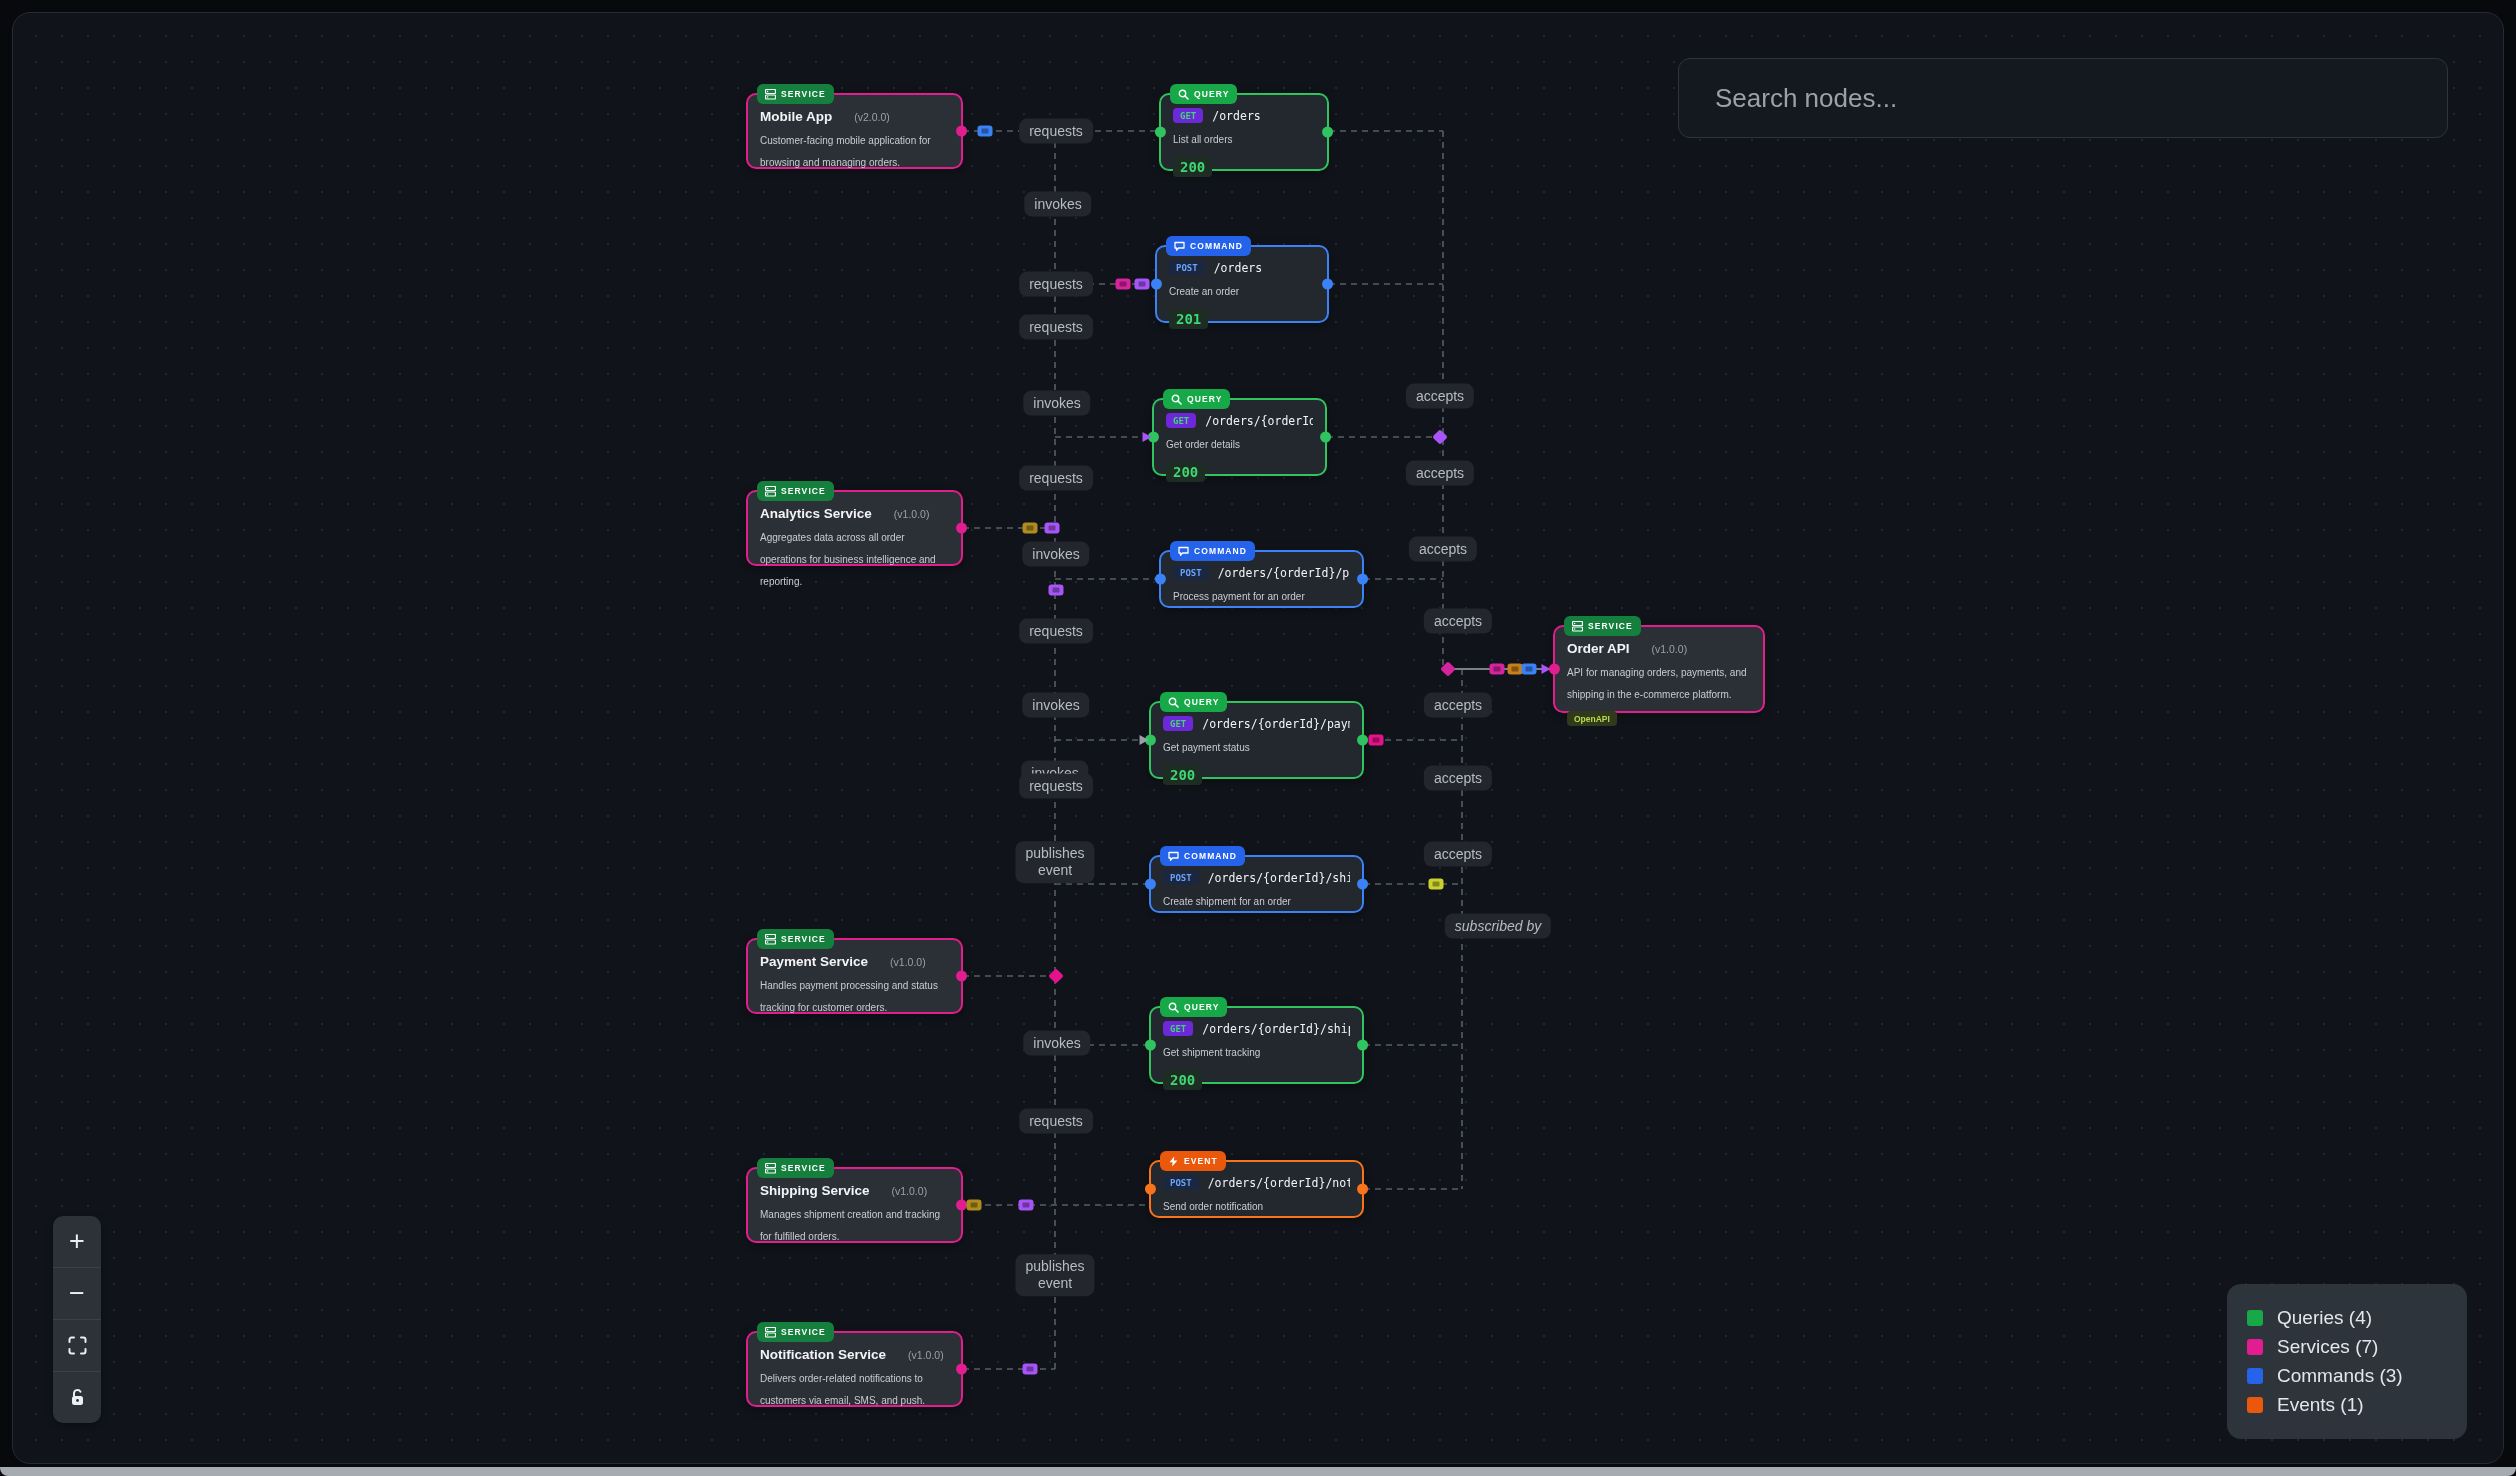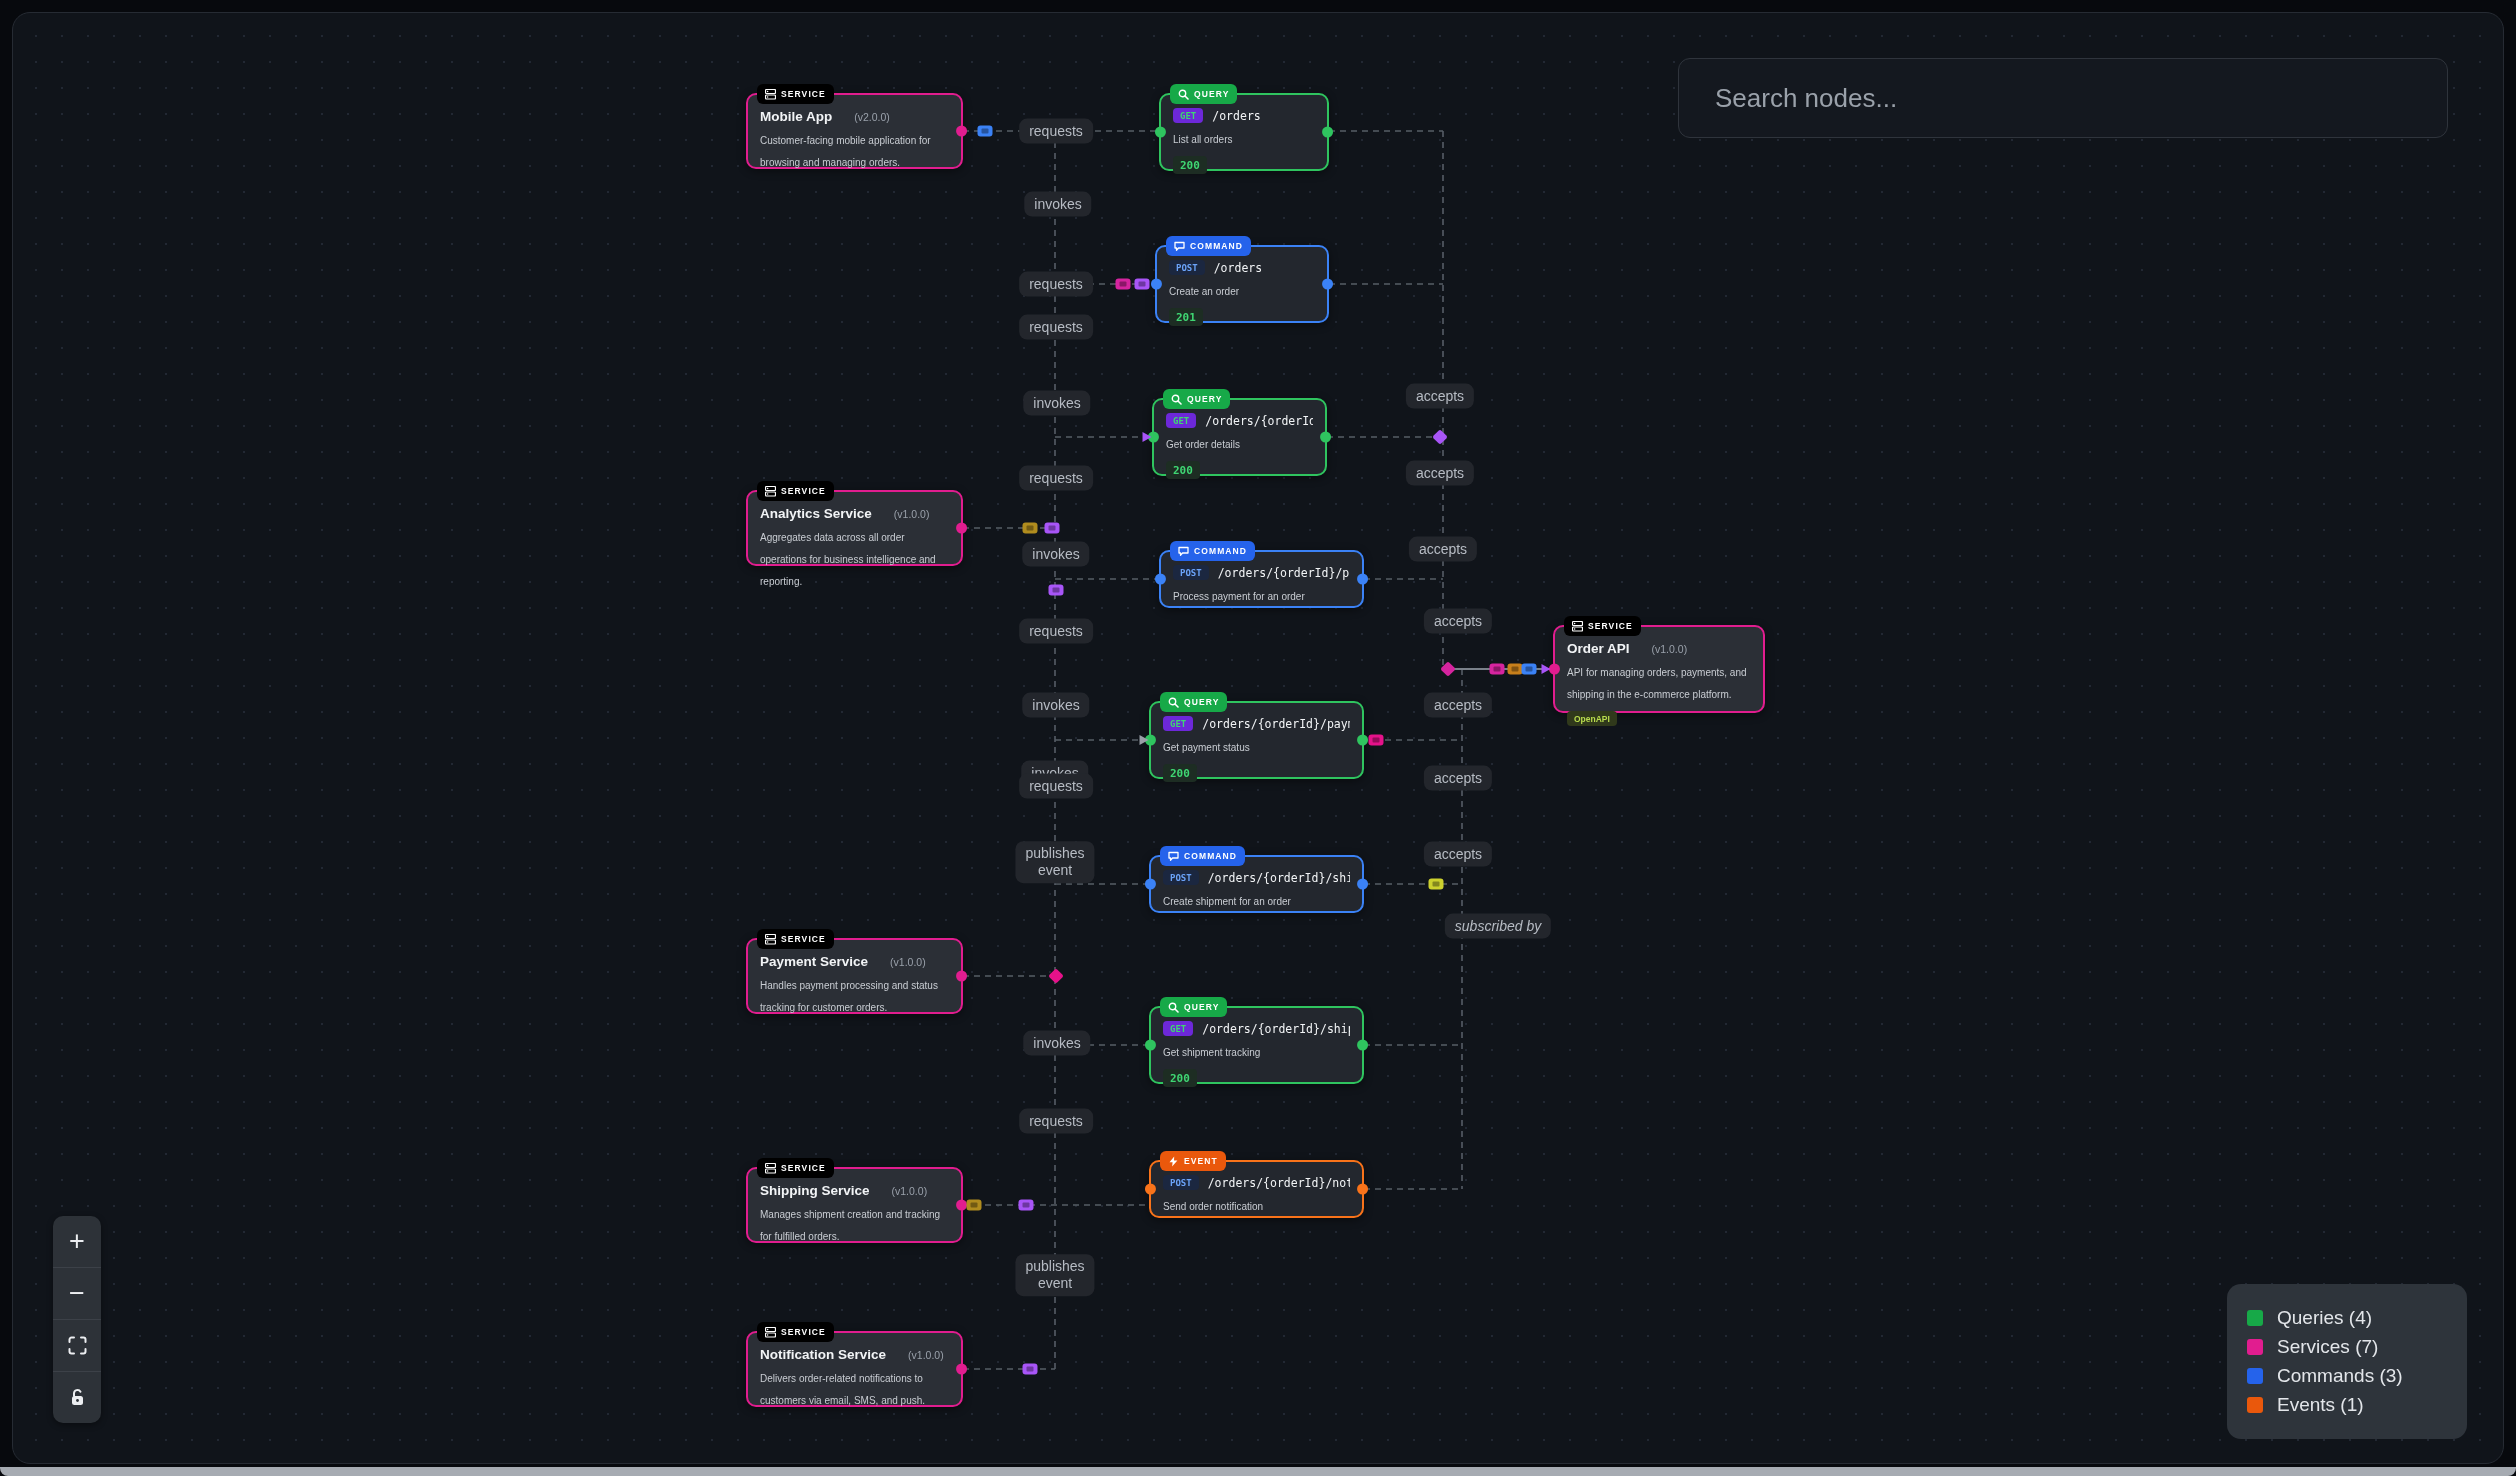--- a/index.html
+++ b/index.html
@@ -52,7 +52,7 @@
   .badge{position:absolute;top:-11px;left:9px;height:20px;border-radius:6px;display:flex;
          align-items:center;gap:5px;padding:0 8px;color:#fff;font-size:8.5px;font-weight:bold;
          letter-spacing:1.1px;z-index:3;}
-  .service>.badge{background:#000000;}
+  .service>.badge{background:#15803d;}
   .query>.badge{background:#17a948;}
   .command>.badge{background:#2563eb;}
   .event>.badge{background:#ea580c;}

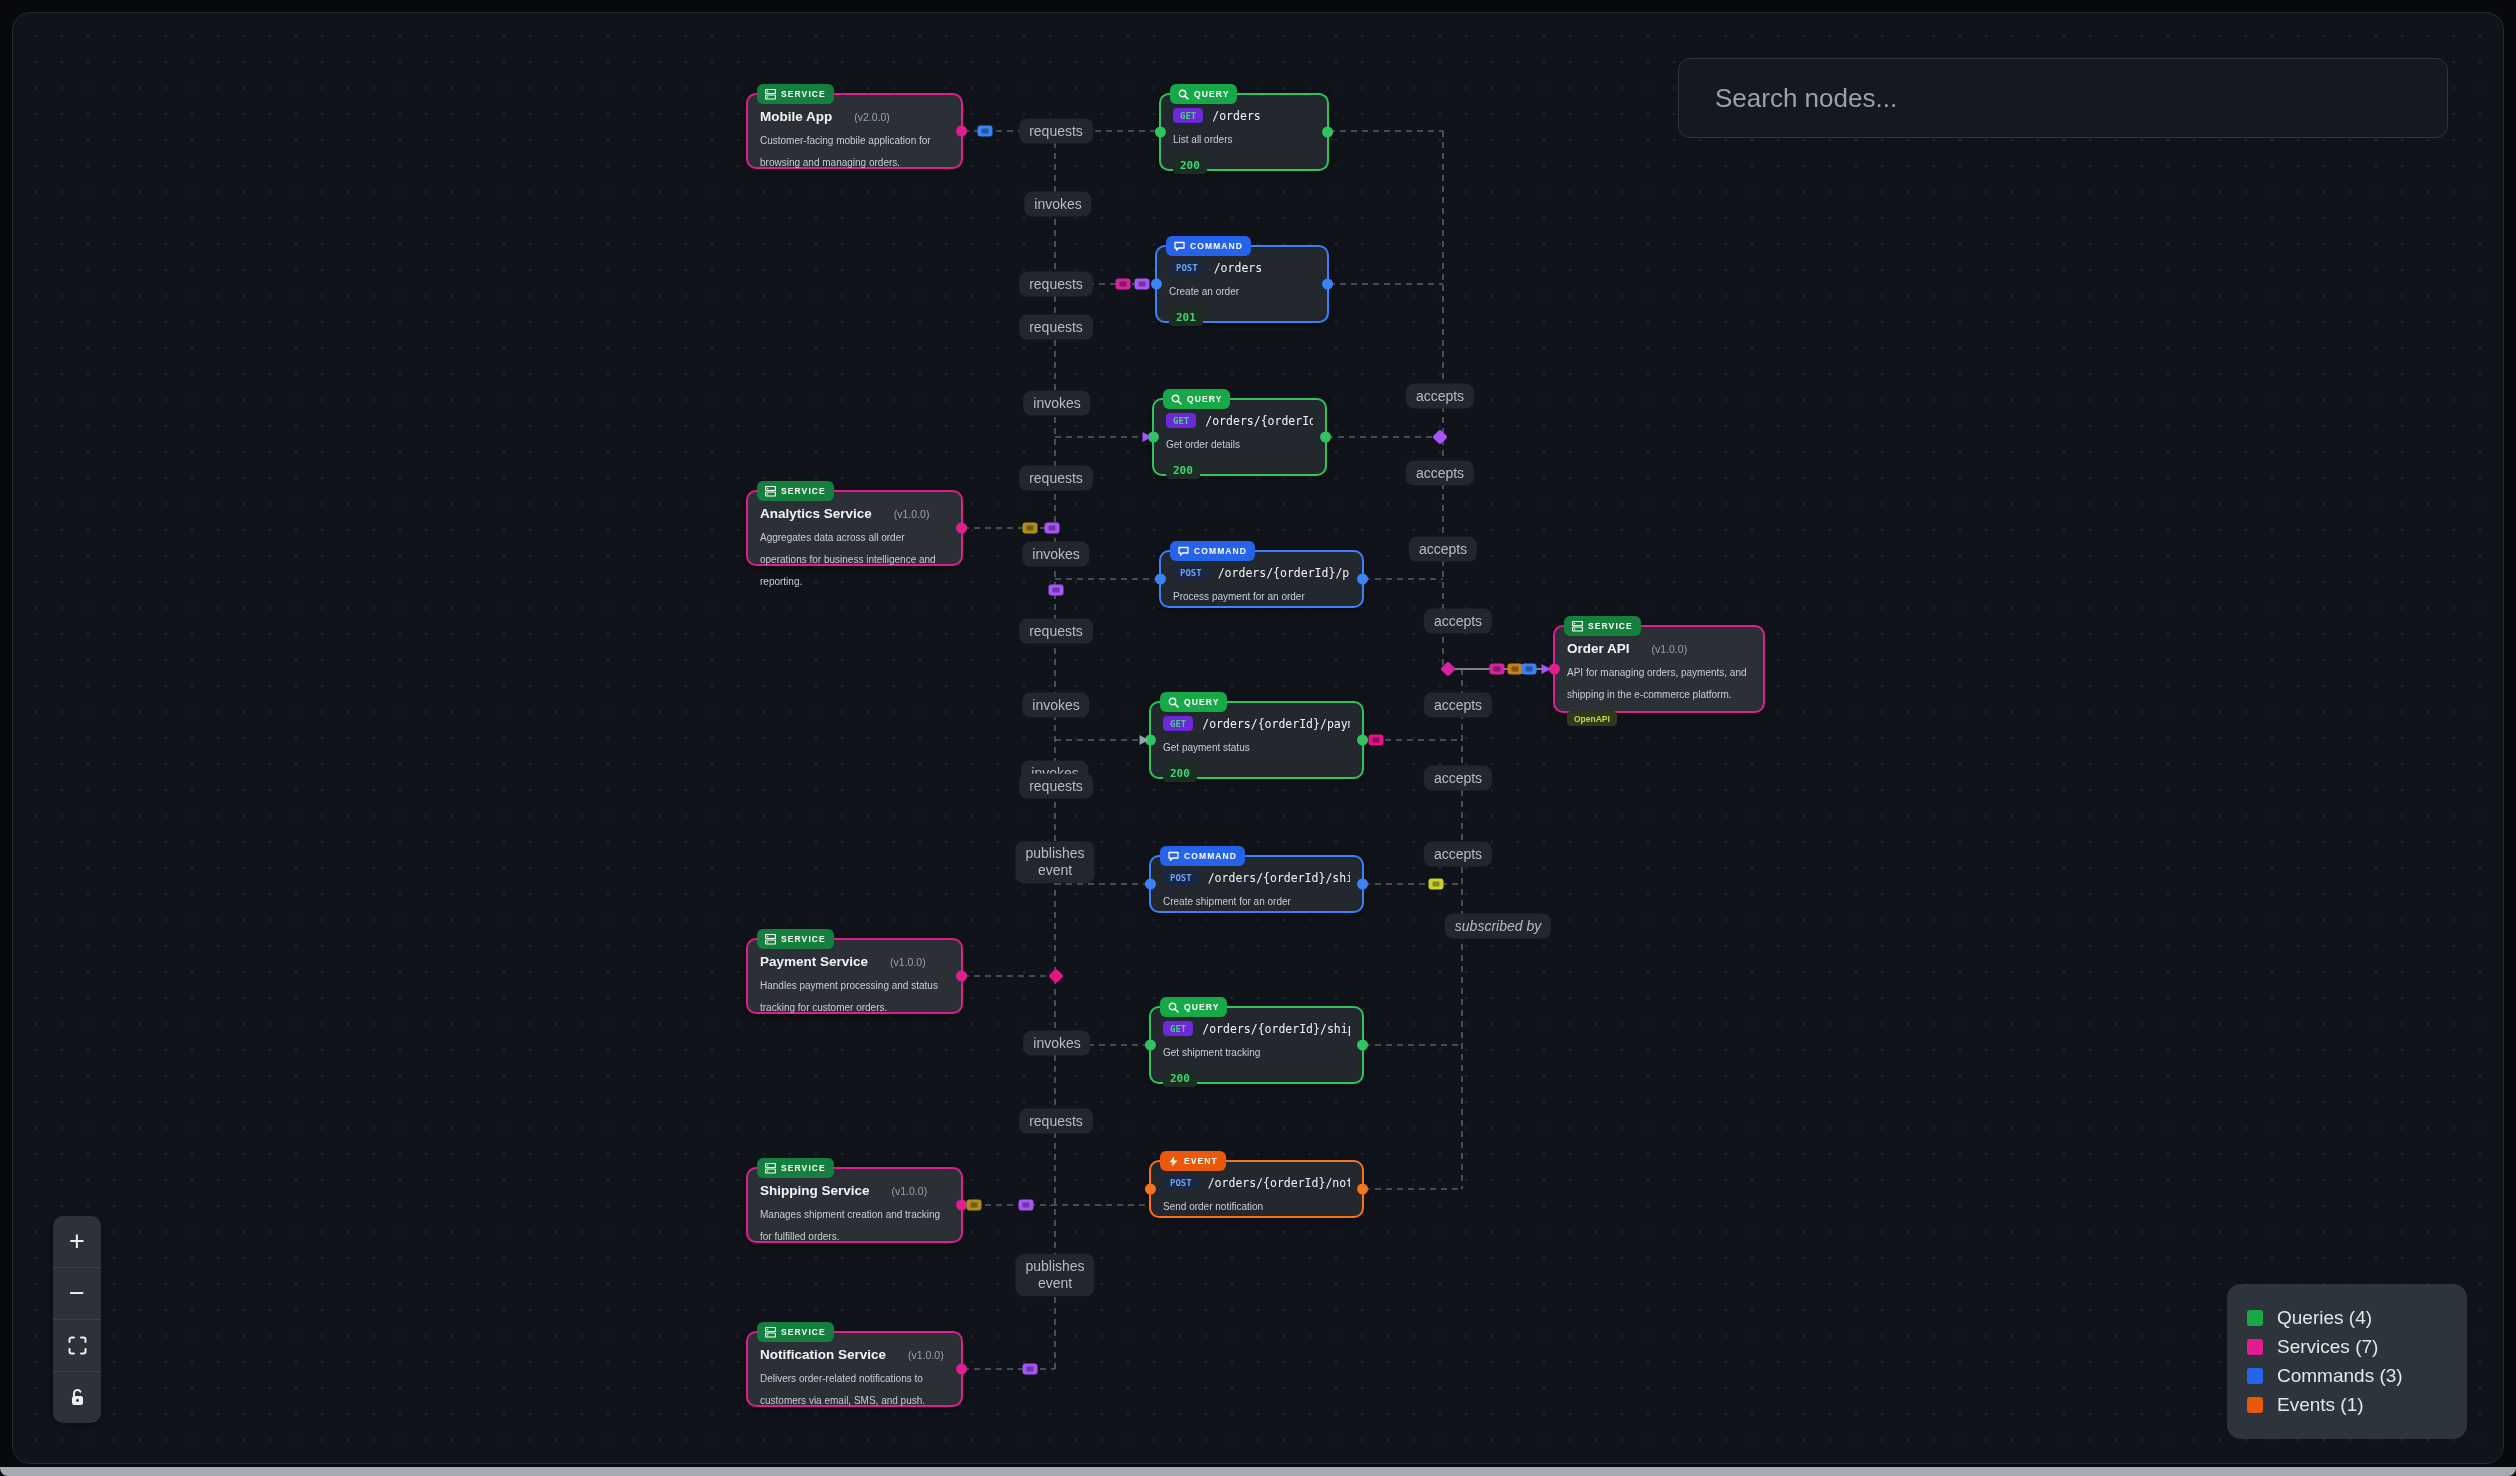--- a/index.html
+++ b/index.html
@@ -69,7 +69,7 @@
   .query .method{color:#3fd673;background:#6d28d9;}
   .command .method,.event .method{color:#6ba3f8;background:#1b2740;}
   .path{font-family:"DejaVu Sans Mono",monospace;font-size:11.5px;color:#f2f4f6;white-space:nowrap;overflow:hidden;}
-  .status{display:inline-block;margin-top:5px;font-family:"DejaVu Sans Mono",monospace;font-size:11px;
+  .status{display:inline-block;margin-top:5px;font-family:"DejaVu Sans Mono",monospace;font-size:14px;
           font-weight:bold;color:#3fd673;background:#1d2d23;padding:2.5px 7px;border-radius:4px;}
   .handle{position:absolute;width:11px;height:11px;border-radius:50%;top:50%;z-index:3;}
   .handle.left{left:0;transform:translate(-55%,-50%);}

